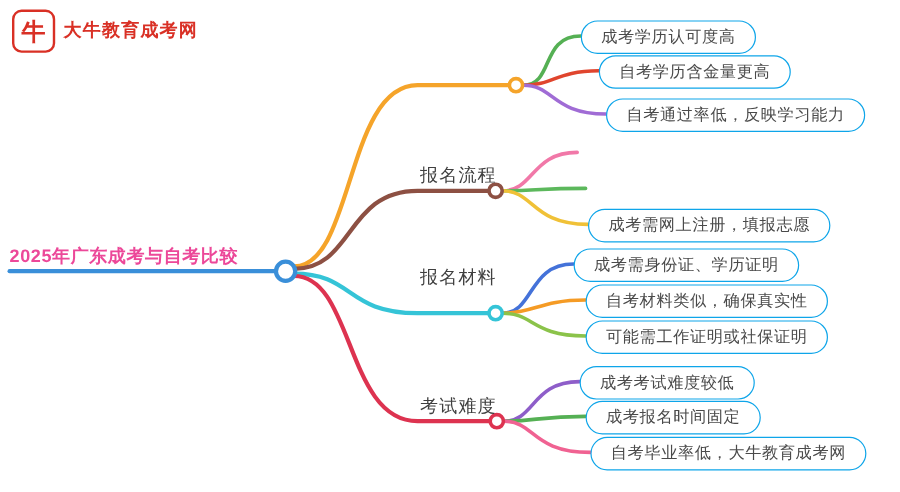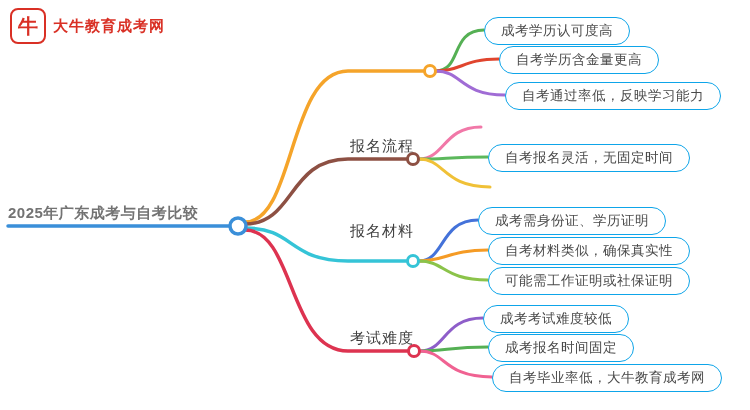--- a/index.html
+++ b/index.html
@@ -88,7 +88,6 @@
   <div class="leaf" style="left:499px;top:46px;">自考学历含金量更高</div>
   <div class="leaf" style="left:505px;top:82px;">自考通过率低，反映学习能力</div>
 
-  <div class="leaf" style="left:488px;top:144px;">自考报名灵活，无固定时间</div>
 
   <div class="leaf" style="left:488px;top:237px;">自考材料类似，确保真实性</div>
   <div class="leaf" style="left:478px;top:207px;">成考需身份证、学历证明</div>

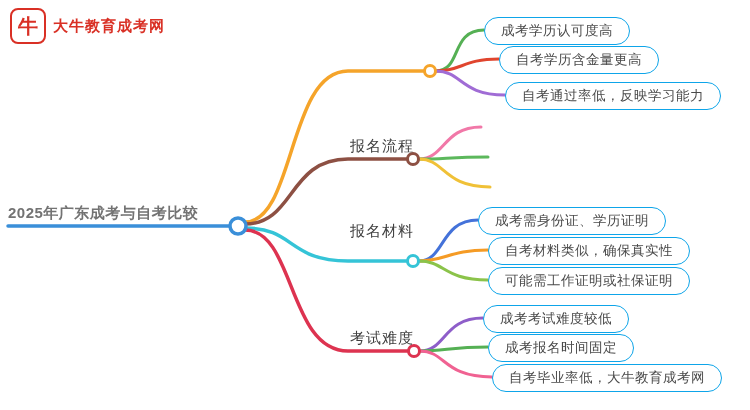--- a/index.html
+++ b/index.html
@@ -88,6 +88,7 @@
   <div class="leaf" style="left:499px;top:46px;">自考学历含金量更高</div>
   <div class="leaf" style="left:505px;top:82px;">自考通过率低，反映学习能力</div>
 
+  <div class="leaf" style="left:490px;top:174px;">成考需网上注册，填报志愿</div>
 
   <div class="leaf" style="left:488px;top:237px;">自考材料类似，确保真实性</div>
   <div class="leaf" style="left:478px;top:207px;">成考需身份证、学历证明</div>

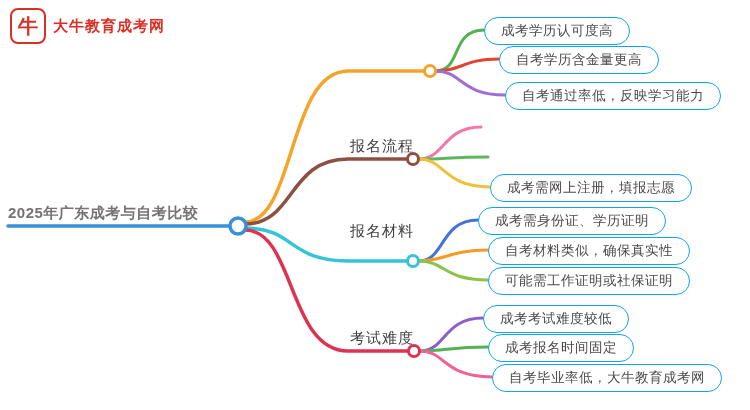--- a/index.html
+++ b/index.html
@@ -78,7 +78,7 @@
     </div>
   </div>
 
-  <div class="node root-label" style="left: 8px; top: 204px; color: #737373;">2025年广东成考与自考比较</div>
+  <div class="node root-label" style="left: 8px; top: 204px; color: #ec4899;">2025年广东成考与自考比较</div>
 
   <div class="node branch-label" style="left:350px;top:137px;">报名流程</div>
   <div class="node branch-label" style="left:350px;top:222px;">报名材料</div>

